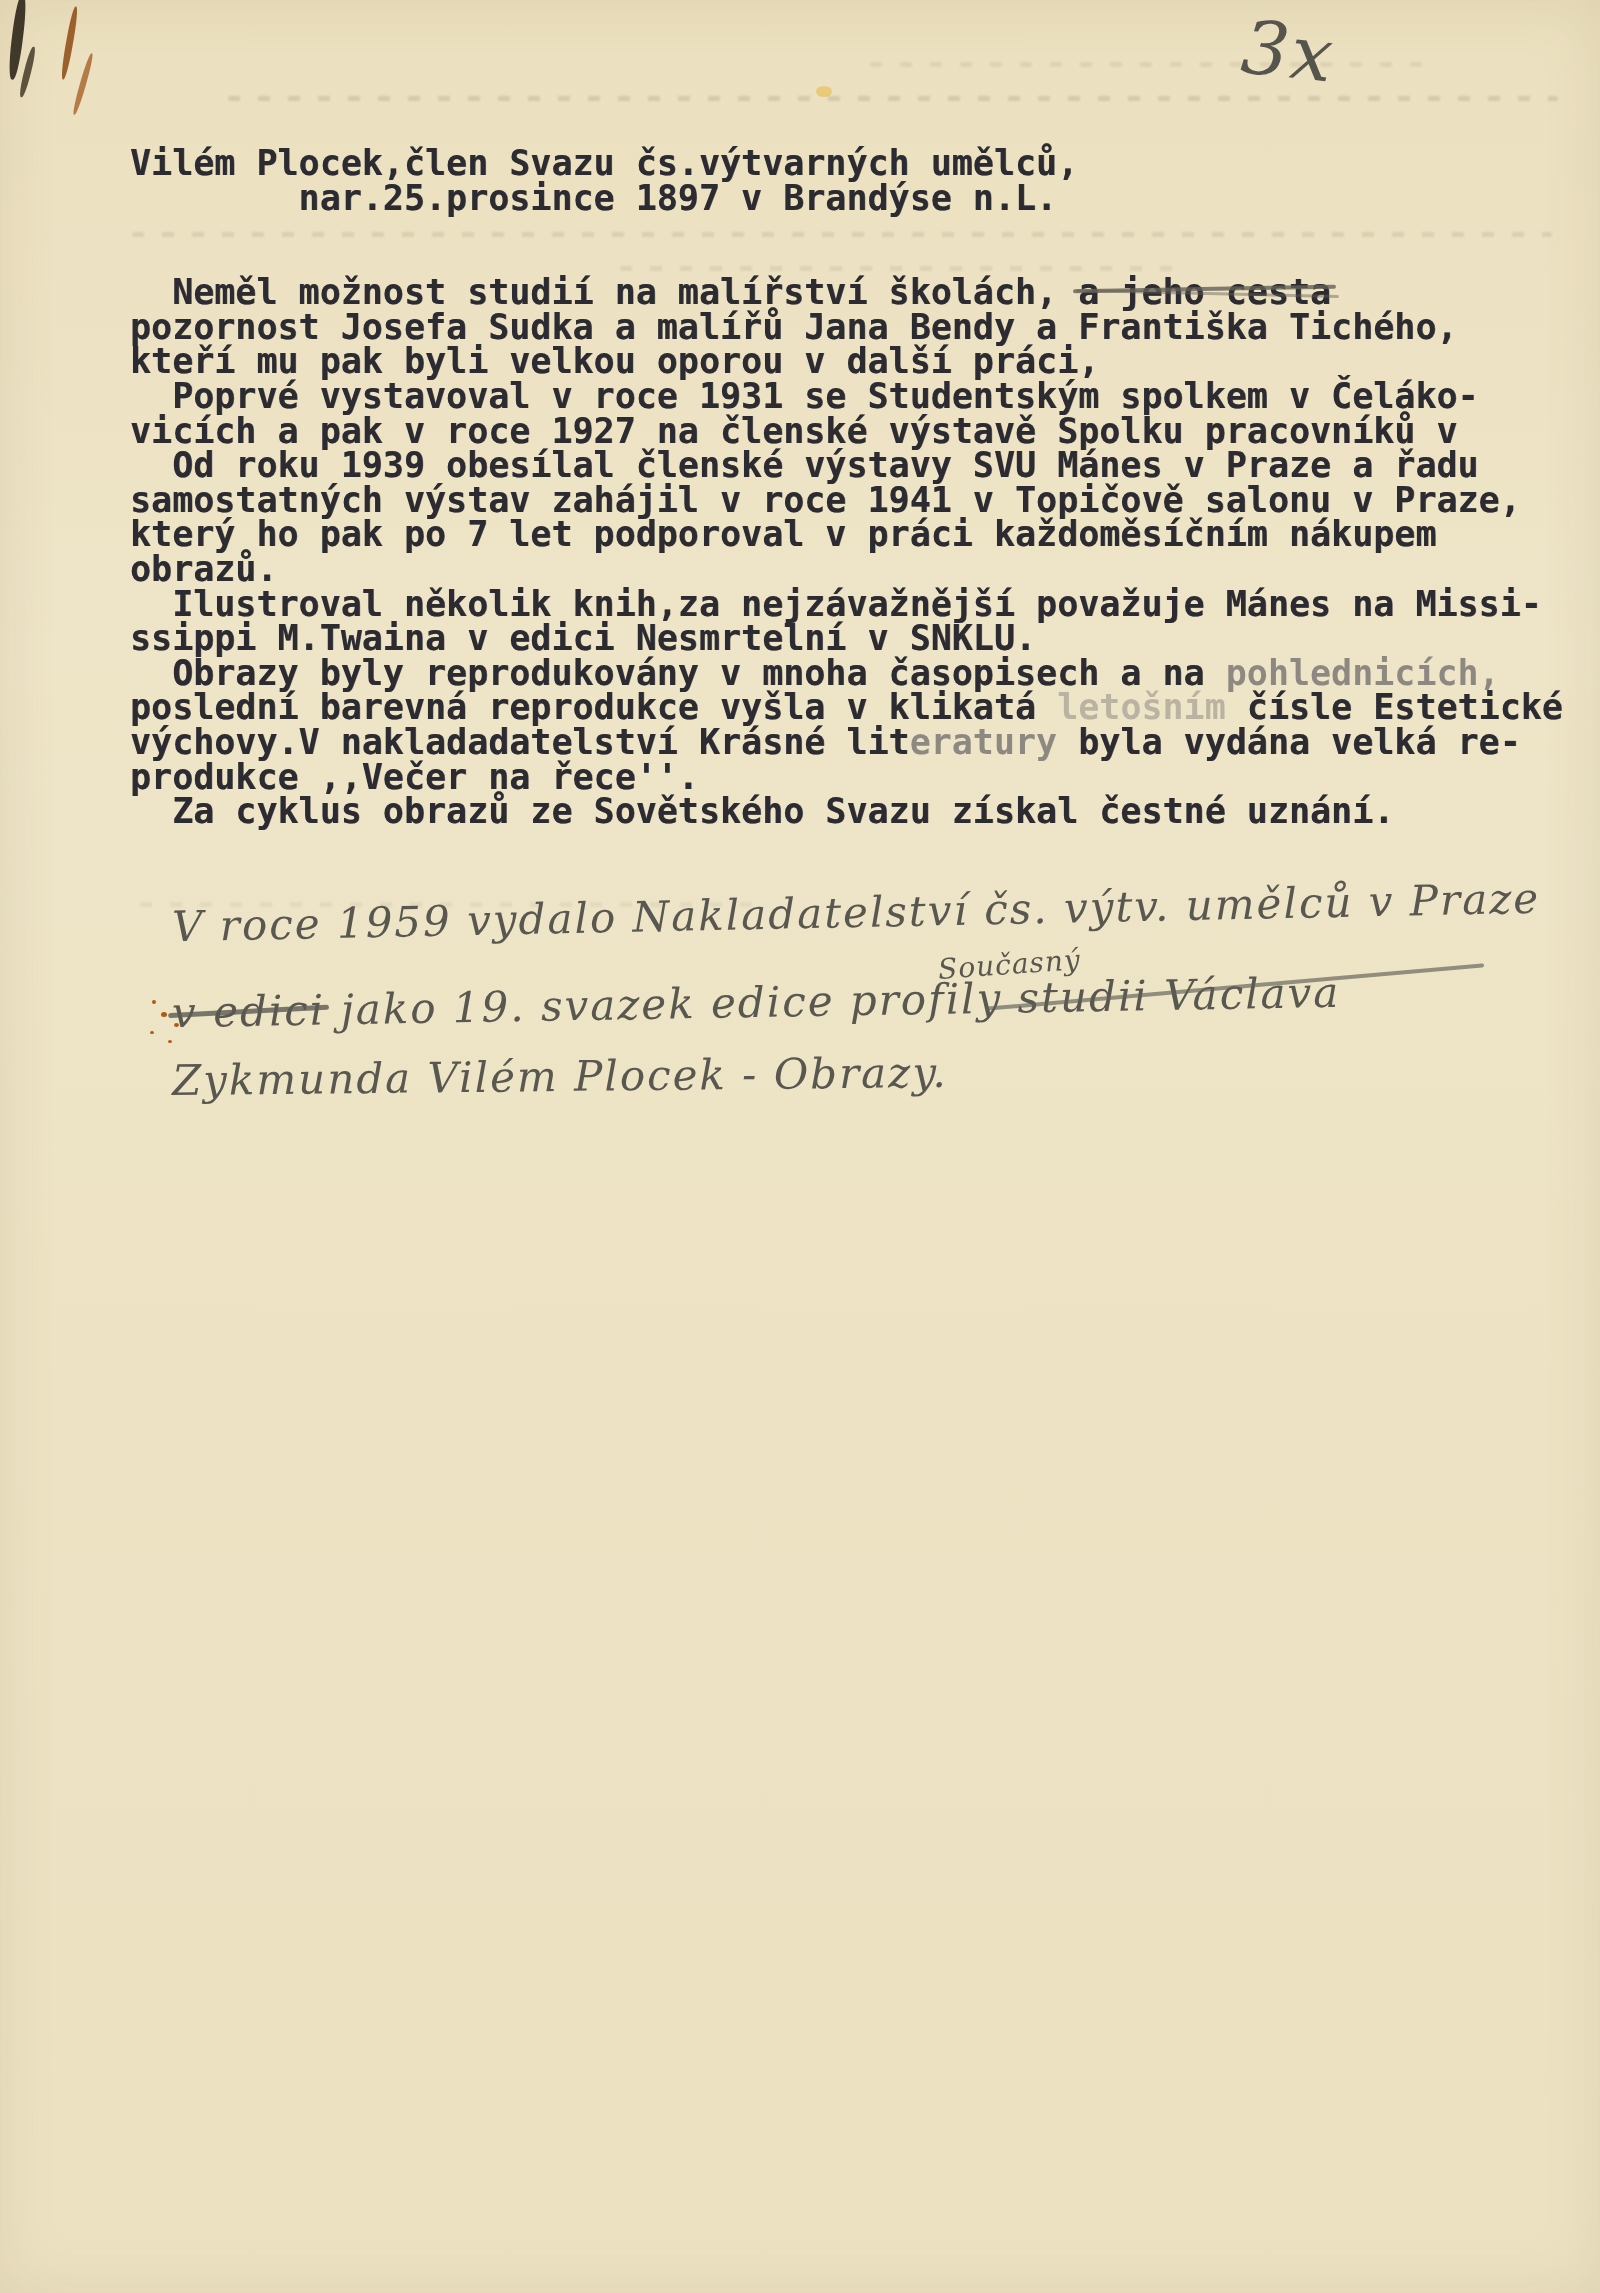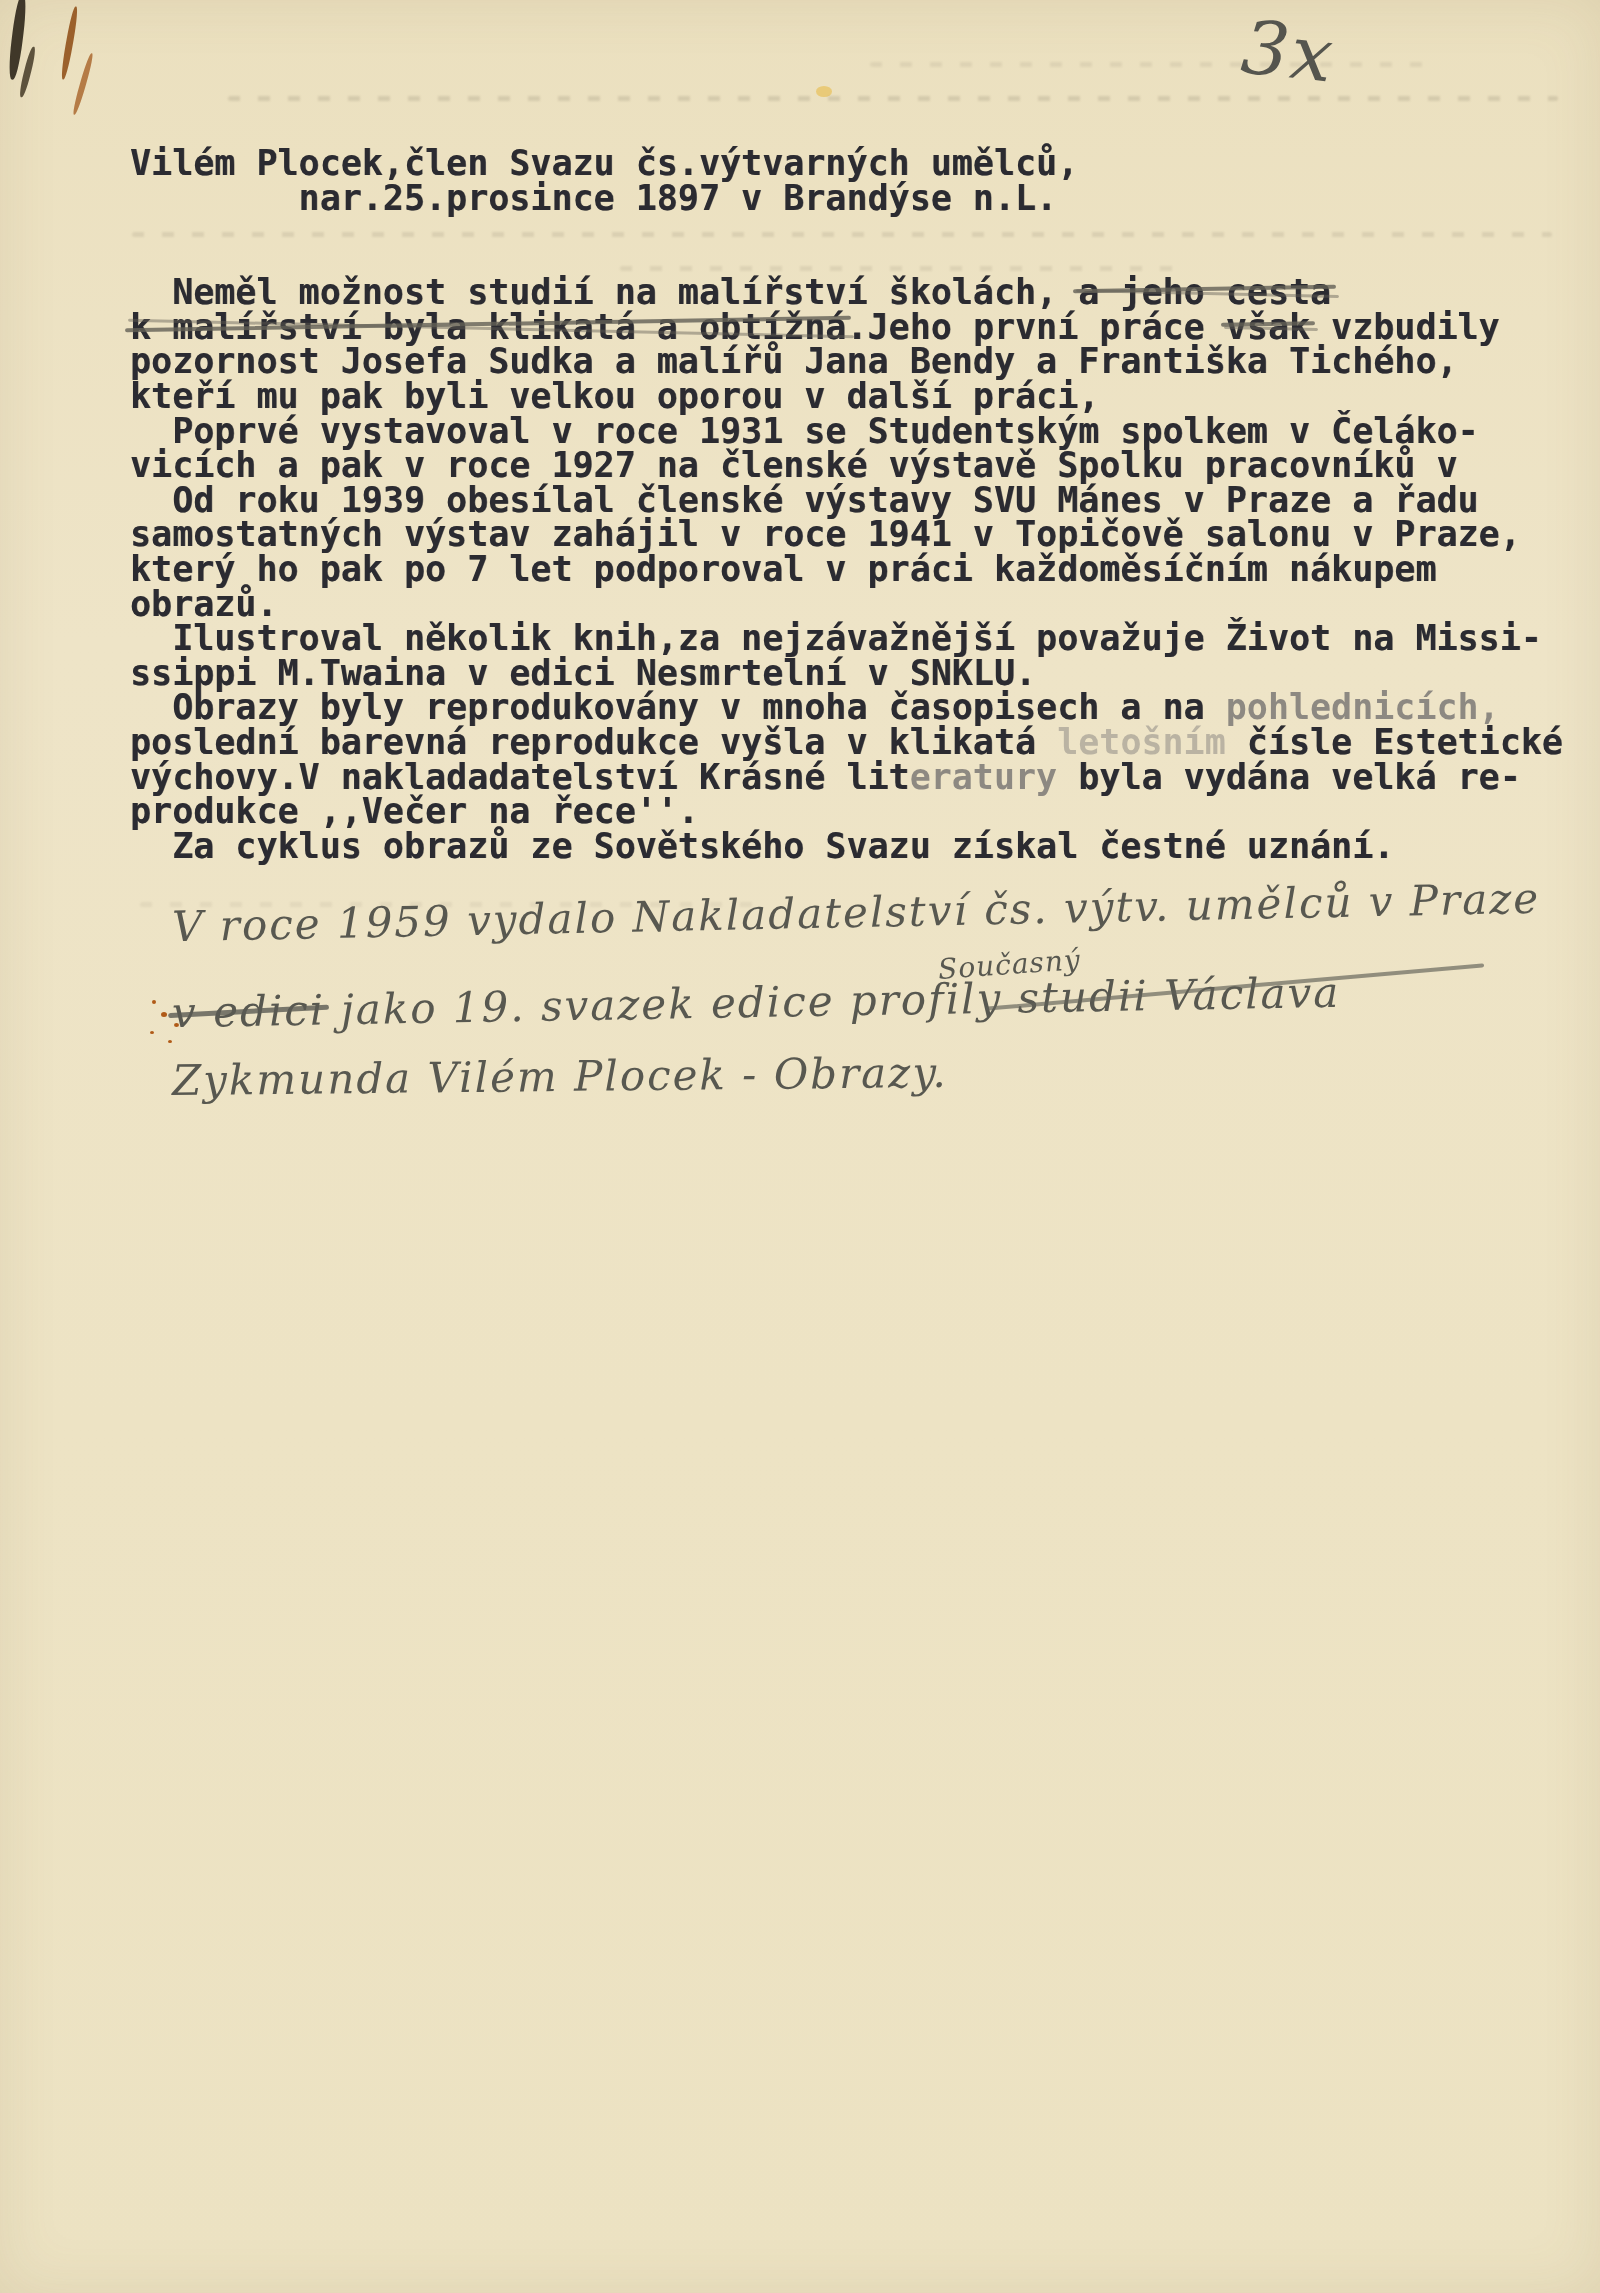--- a/index.html
+++ b/index.html
@@ -103,7 +103,6 @@
     <div class="spacer"></div>
     <div id="body-lines">
         <div class="t-line"><span>  Neměl možnost studií na malířství školách, </span><span class="strike">a jeho cesta</span></div>
-        <div class="t-line"><span class="strike">k malířství byla klikatá a obtížná</span><span>.Jeho první práce </span><span class="strike">však</span><span> vzbudily</span></div>
         <div class="t-line"><span>pozornost Josefa Sudka a malířů Jana Bendy a Františka Tichého,</span></div>
         <div class="t-line"><span>kteří mu pak byli velkou oporou v další práci,</span></div>
         <div class="t-line"><span>  Poprvé vystavoval v roce 1931 se Studentským spolkem v Čeláko-</span></div>

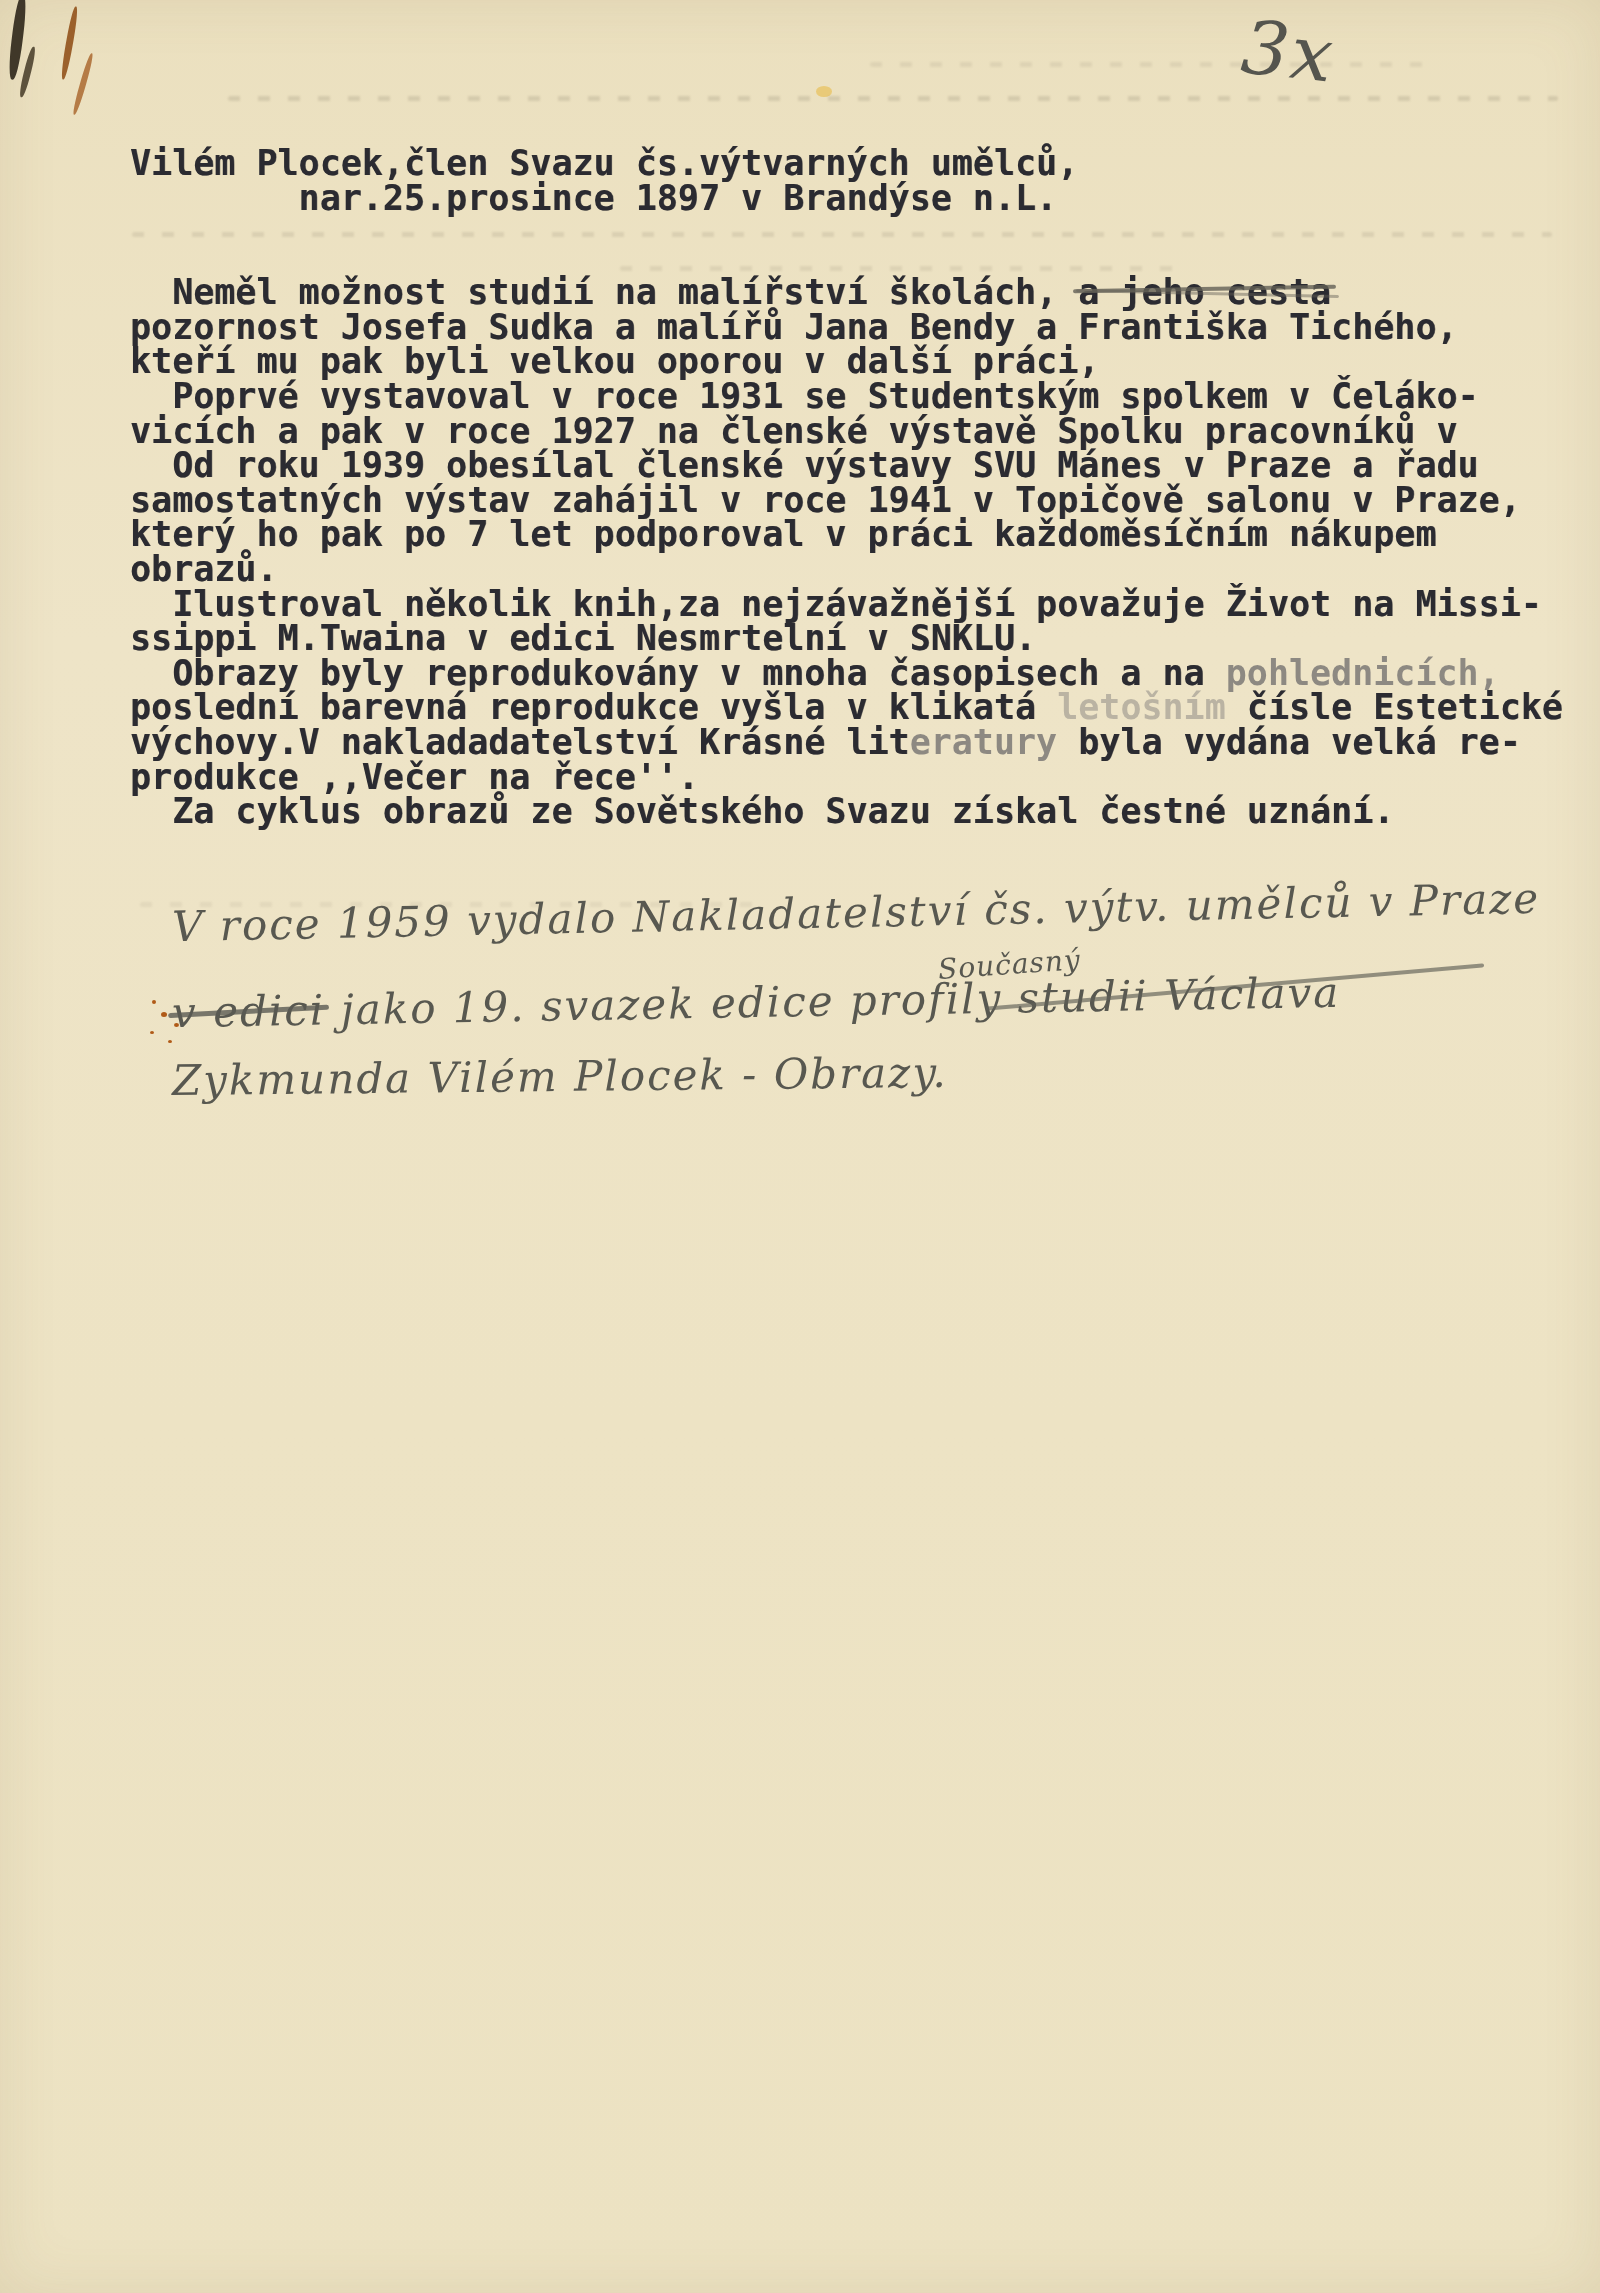--- a/index.html
+++ b/index.html
@@ -111,7 +111,7 @@
         <div class="t-line"><span>samostatných výstav zahájil v roce 1941 v Topičově salonu v Praze,</span></div>
         <div class="t-line"><span>který ho pak po 7 let podporoval v práci každoměsíčním nákupem</span></div>
         <div class="t-line"><span>obrazů.</span></div>
-        <div class="t-line"><span>  Ilustroval několik knih,za nejzávažnější považuje Život na Missi-</span></div>
+        <div class="t-line"><span>  Ilustroval několik knih,za nejzávažnější považuje Mánes na Missi-</span></div>
         <div class="t-line"><span>ssippi M.Twaina v edici Nesmrtelní v SNKLU.</span></div>
         <div class="t-line"><span>  Obrazy byly reprodukovány v mnoha časopisech a na </span><span class="fade1">pohlednicích,</span></div>
         <div class="t-line"><span>poslední barevná reprodukce vyšla v klikatá </span><span class="fade2">letošním </span><span>čísle Estetické</span></div>

